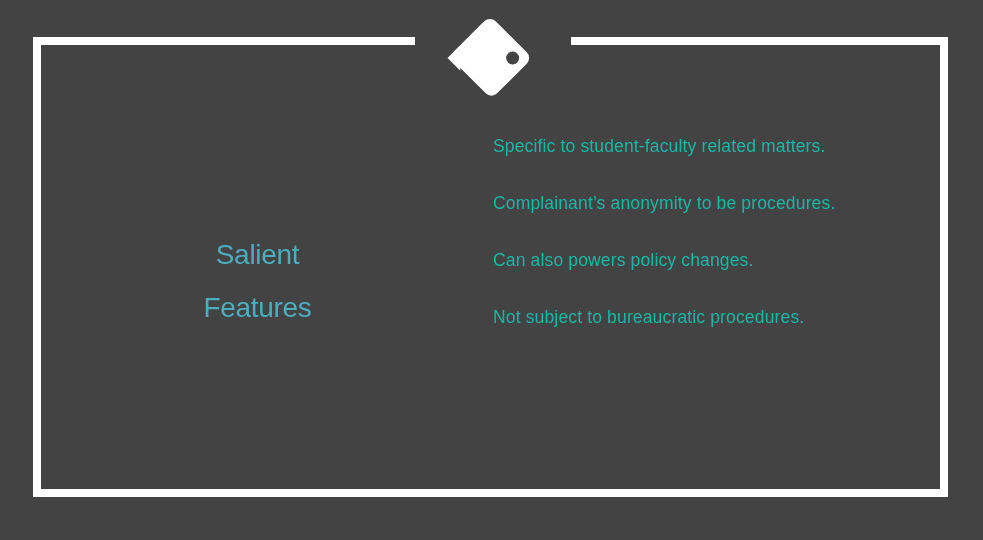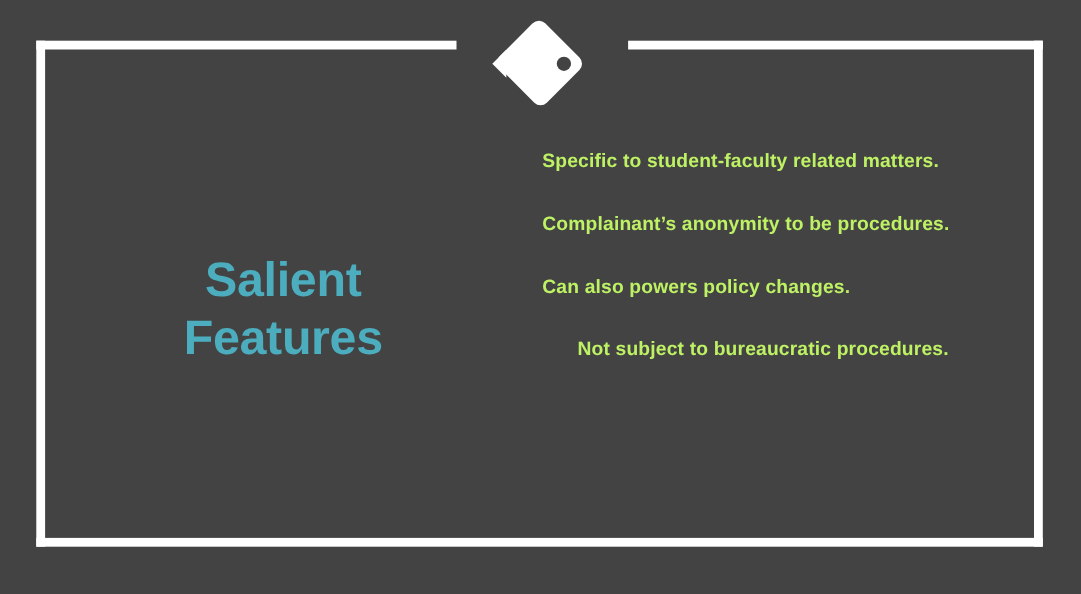--- a/index.html
+++ b/index.html
@@ -67,9 +67,9 @@
     width: 430px;
   }
   .feature-item {
-    color: #bef264;
+    color: #14b8a6;
     font-size: 17.5px;
-    font-weight: bold;
+    font-weight: normal;
     line-height: 28px;
     letter-spacing: 0.15px;
     margin: 0 0 29px 0;

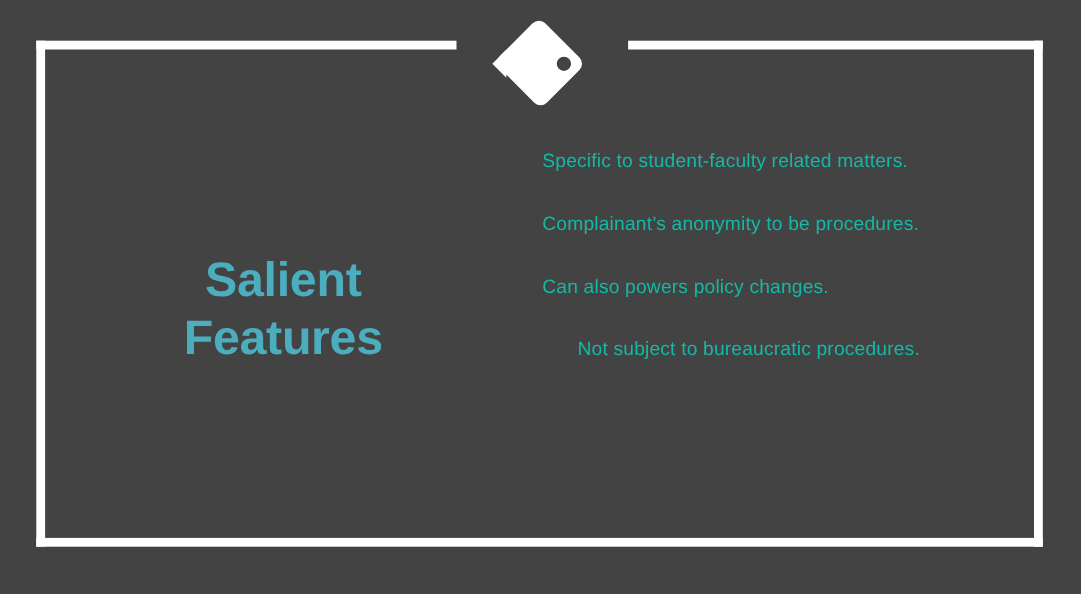--- a/index.html
+++ b/index.html
@@ -51,8 +51,8 @@
   }
   #page-title {
     color: #4badbe;
-    font-size: 44px;
-    font-weight: bold;
+    font-size: 28px;
+    font-weight: normal;
     line-height: 53px;
     letter-spacing: -0.3px;
     margin: 0;

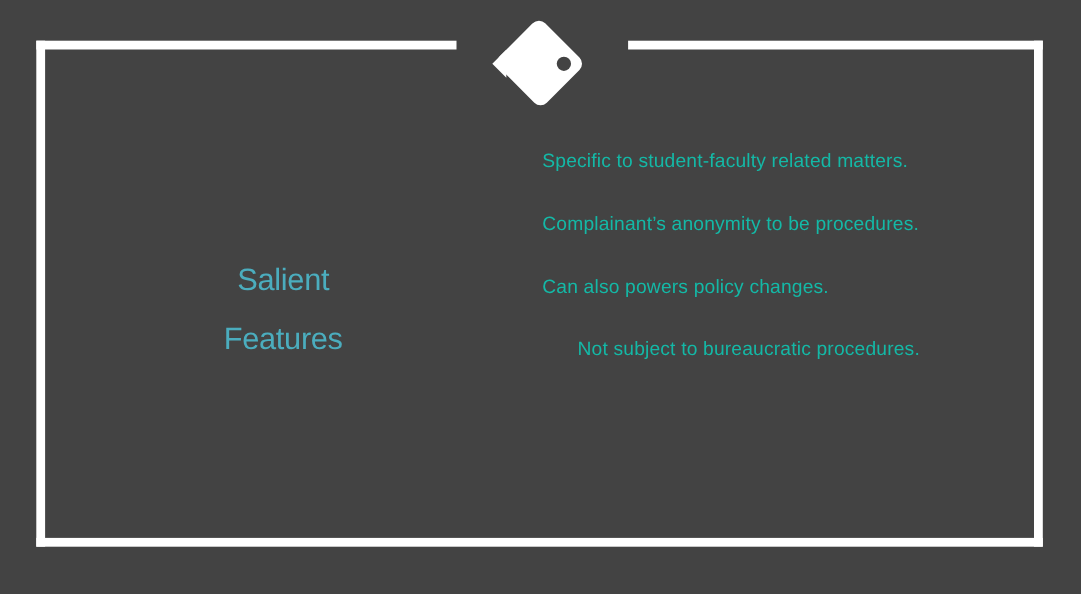--- a/index.html
+++ b/index.html
@@ -74,7 +74,7 @@
     letter-spacing: 0.15px;
     margin: 0 0 29px 0;
   }
-  .feature-item:last-child { margin-bottom: 0; margin-left: 32px; }
+  .feature-item:last-child { margin-bottom: 0; }
 </style>
 </head>
 <body>

